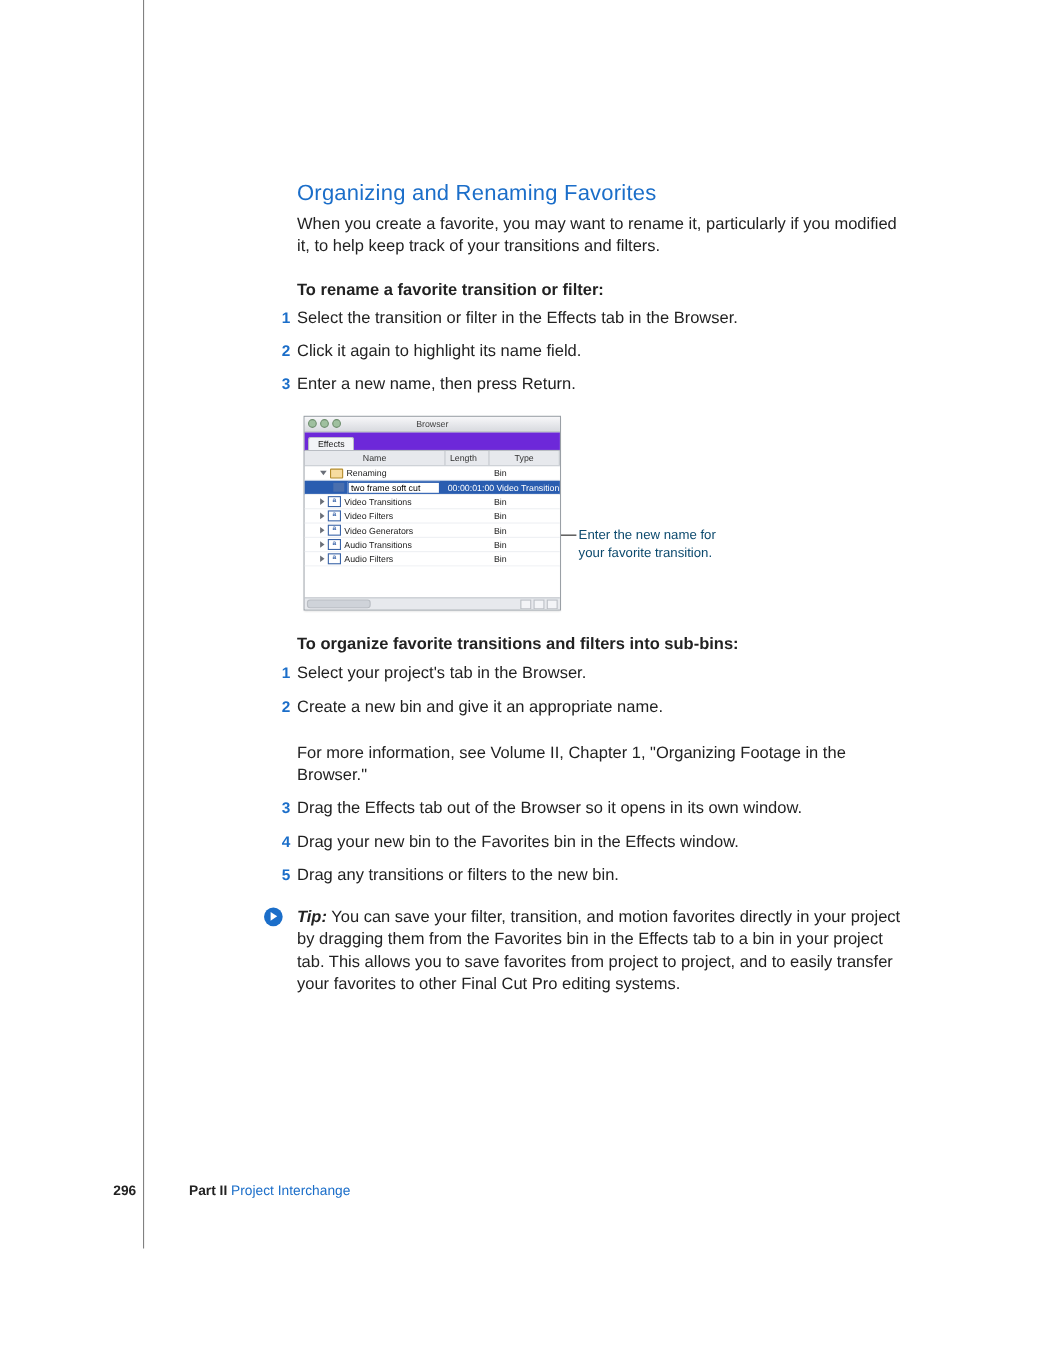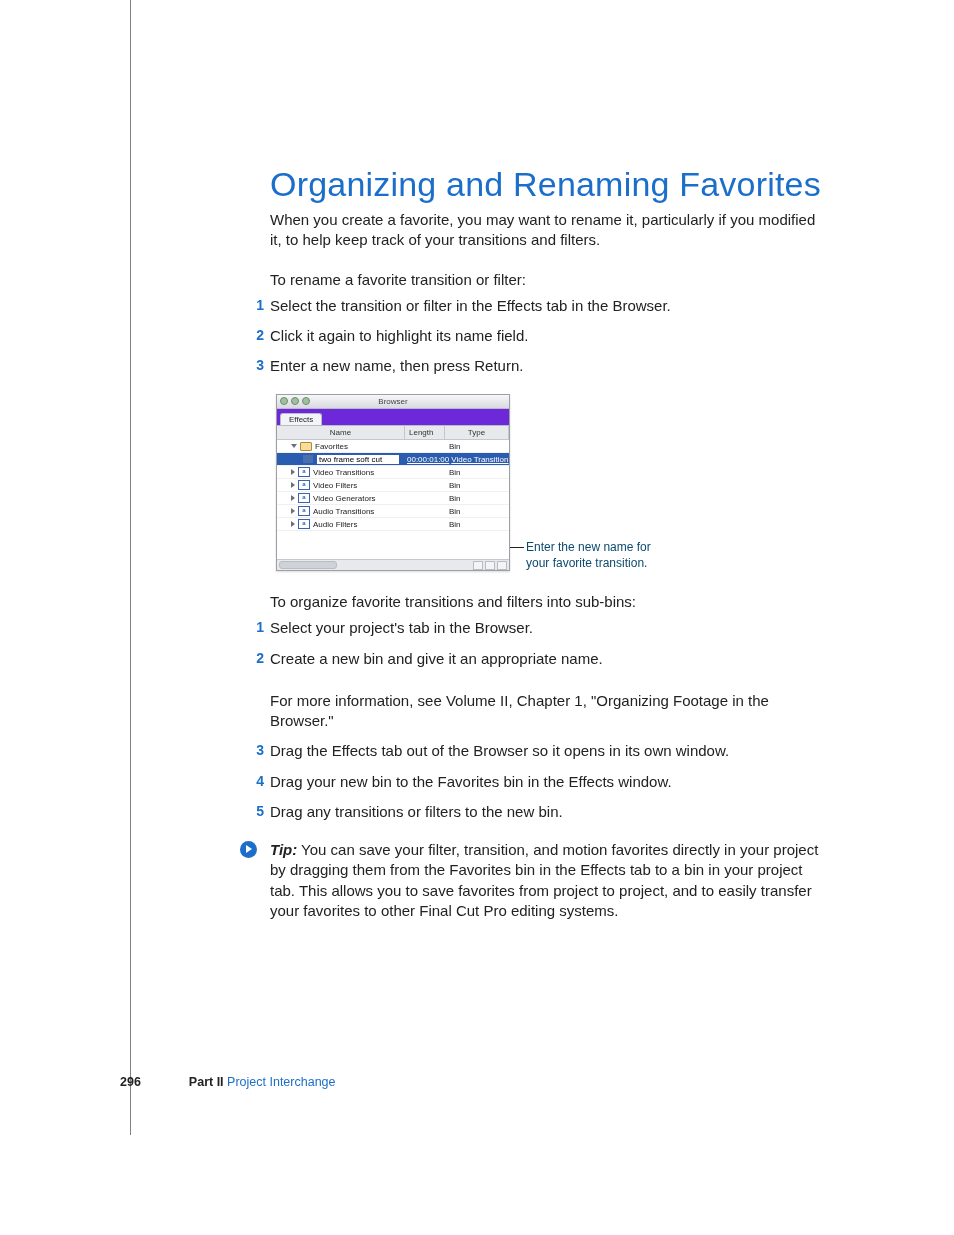--- a/index.html
+++ b/index.html
@@ -31,7 +31,7 @@
     width: 560px;
   }
   h2.heading {
-    font-size: 34px;
+    font-size: 20px;
     font-weight: 400;
     color: #1b6ec9;
     margin: 0 0 6px 0;

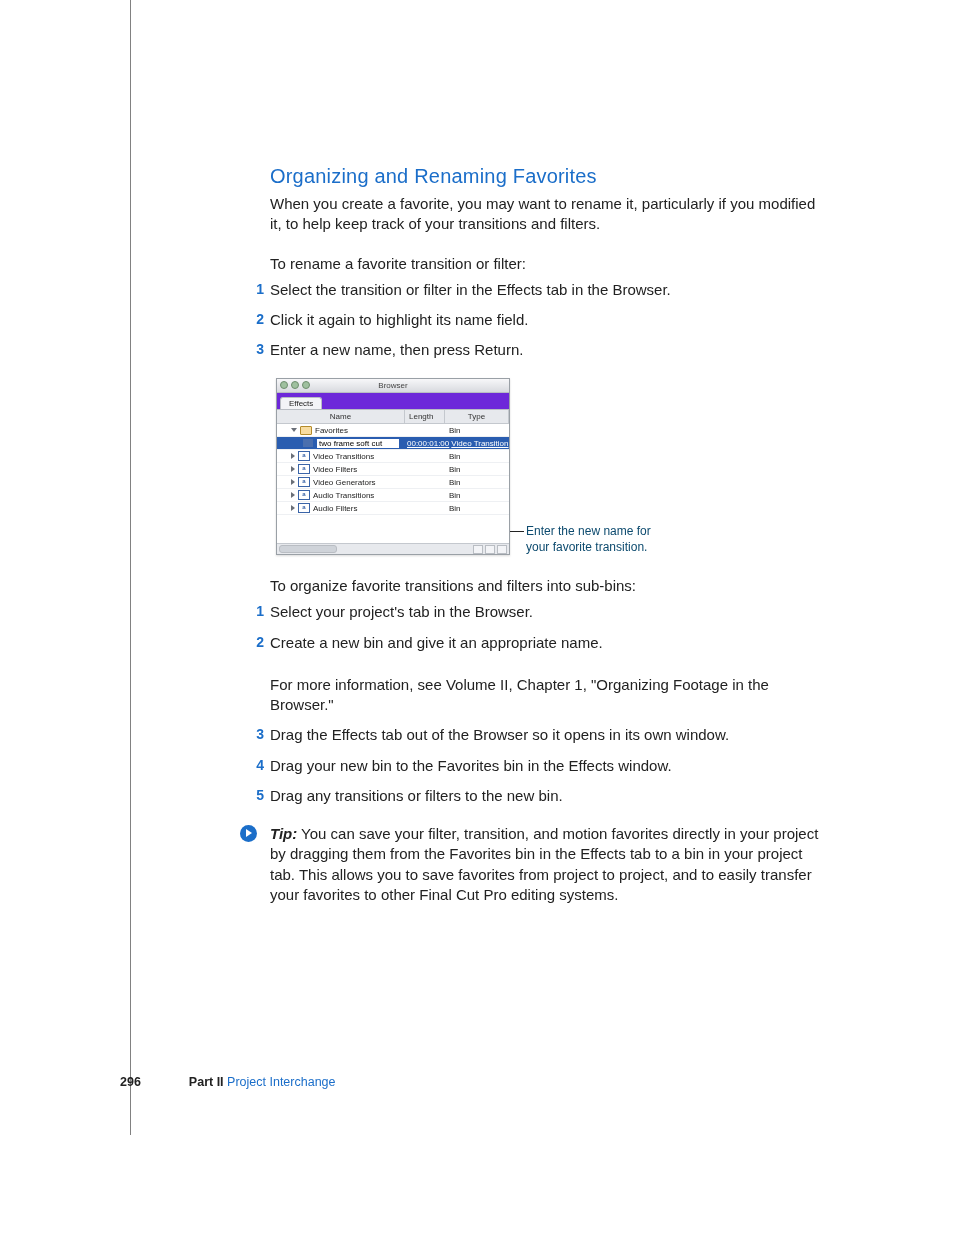--- a/index.html
+++ b/index.html
@@ -44,7 +44,7 @@
   }
   .subhead {
     font-size: 15px;
-    font-weight: 400;
+    font-weight: 700;
     margin: 0 0 8px 0;
   }
   ol.steps {

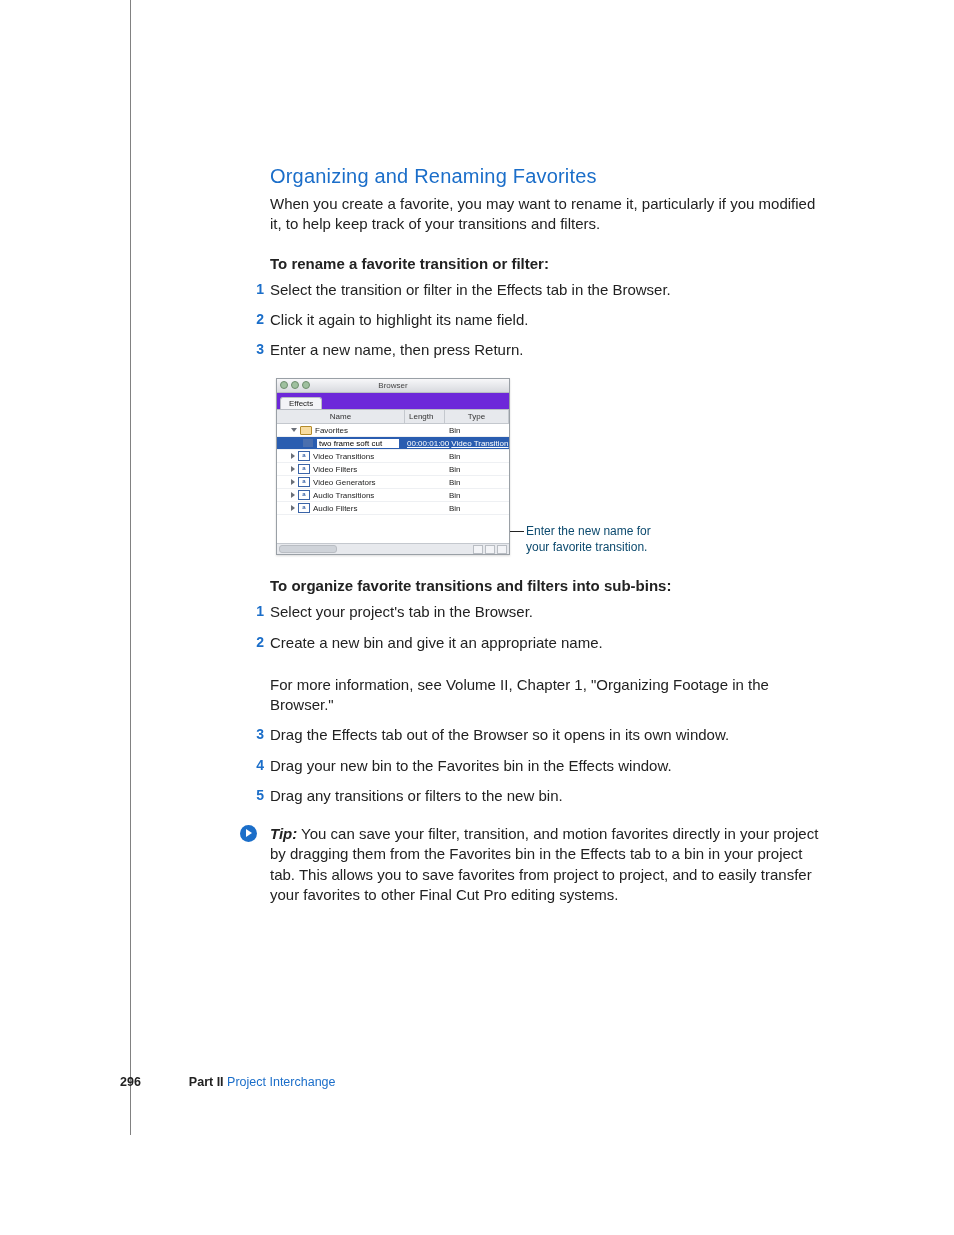--- a/index.html
+++ b/index.html
@@ -105,7 +105,7 @@
   }
   .figure-wrap {
     display: flex;
-    align-items: flex-end;
+    align-items: center;
     gap: 16px;
     margin: 4px 0 22px 6px;
   }

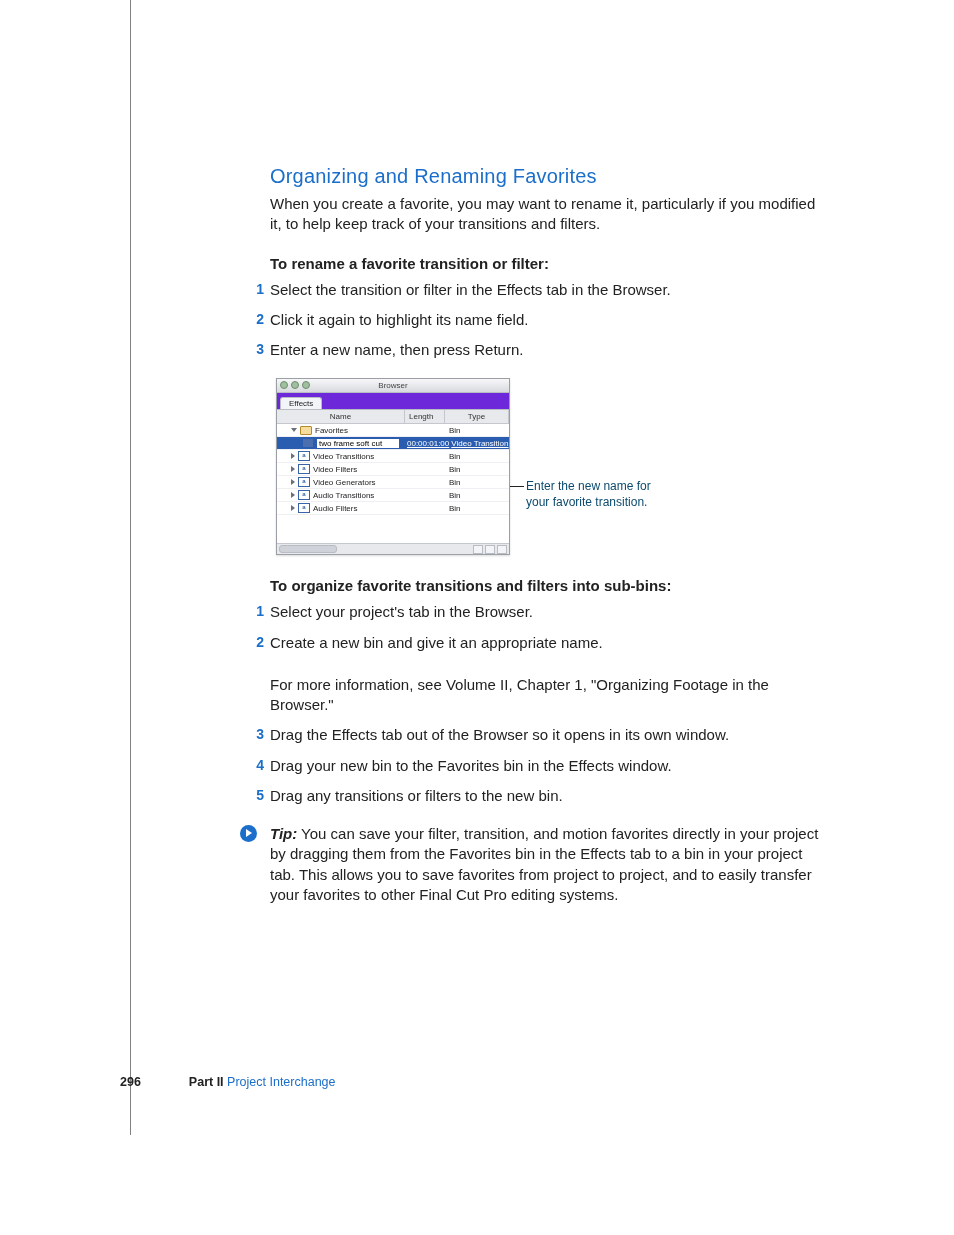--- a/index.html
+++ b/index.html
@@ -320,7 +320,7 @@
               <div class="cell-name indent-1">
                 <span class="disclosure open"></span>
                 <span class="bin-icon"></span>
-                <span>Favorites</span>
+                <span>Renaming</span>
               </div>
               <div class="cell-length"></div>
               <div class="cell-type">Bin</div>

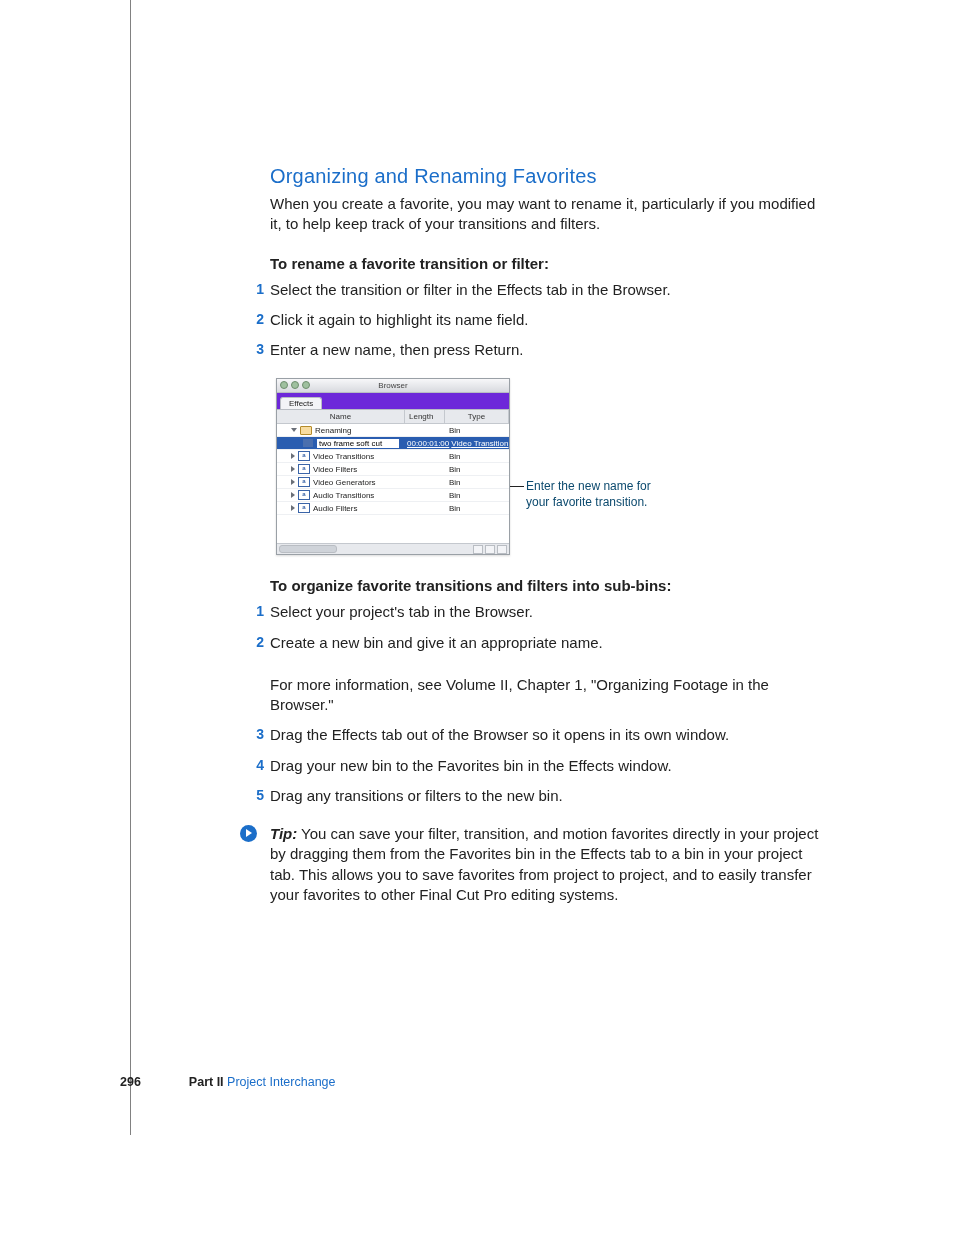--- a/index.html
+++ b/index.html
@@ -178,7 +178,6 @@
   .row.sel {
     background: #2a5db0;
     color: #fff;
-    text-decoration: underline;
   }
   .row .cell-name   { flex: 0 0 128px; display: flex; align-items: center; gap: 3px; padding-left: 4px; box-sizing: border-box;}
   .row .cell-length { flex: 0 0 40px; padding-left: 2px;}

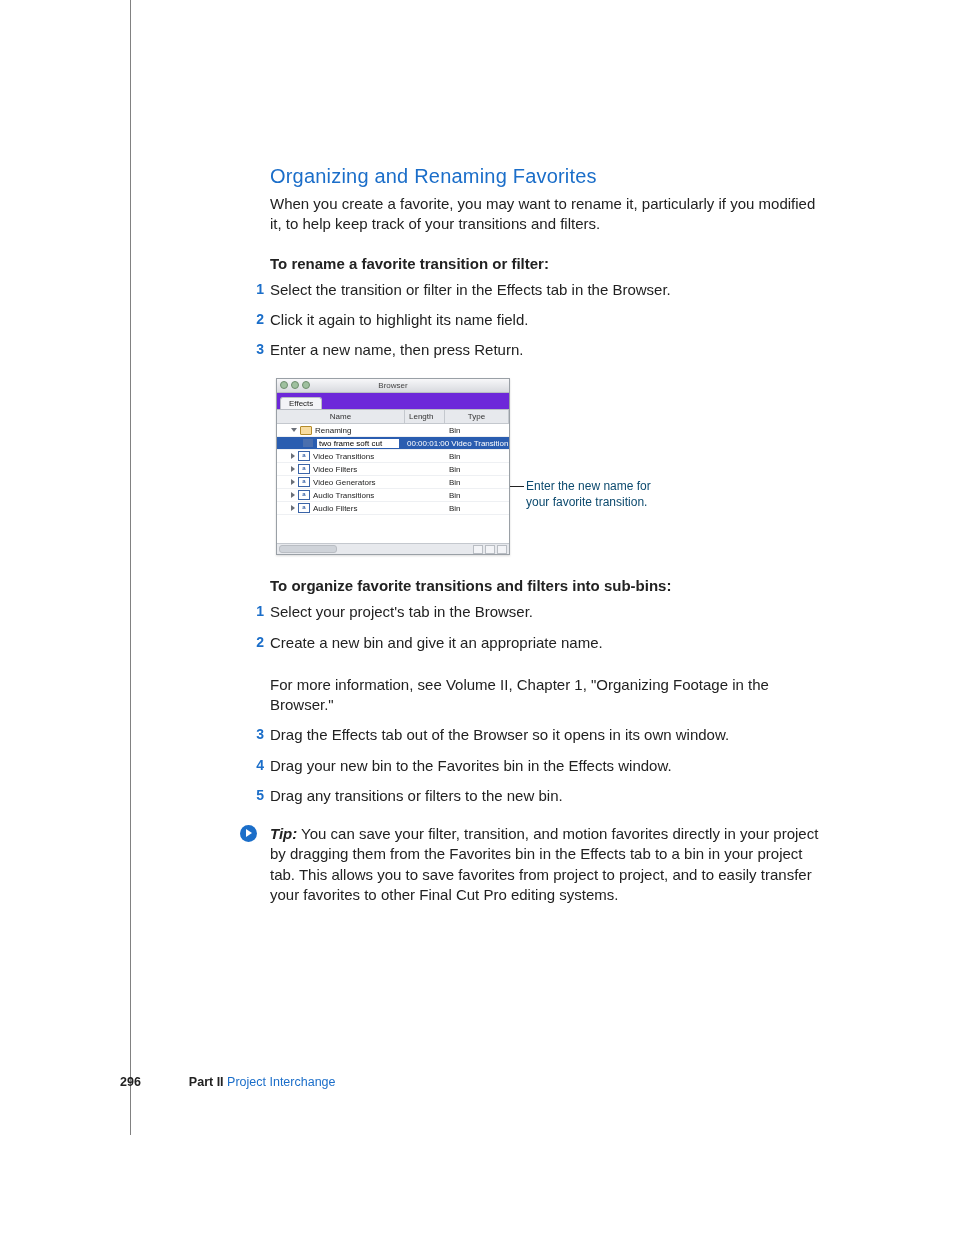--- a/index.html
+++ b/index.html
@@ -268,7 +268,7 @@
   }
   .footer {
     position: absolute;
-    left: 120px;
+    left: 103px;
     top: 1075px;
     font-size: 12.5px;
     display: flex;

